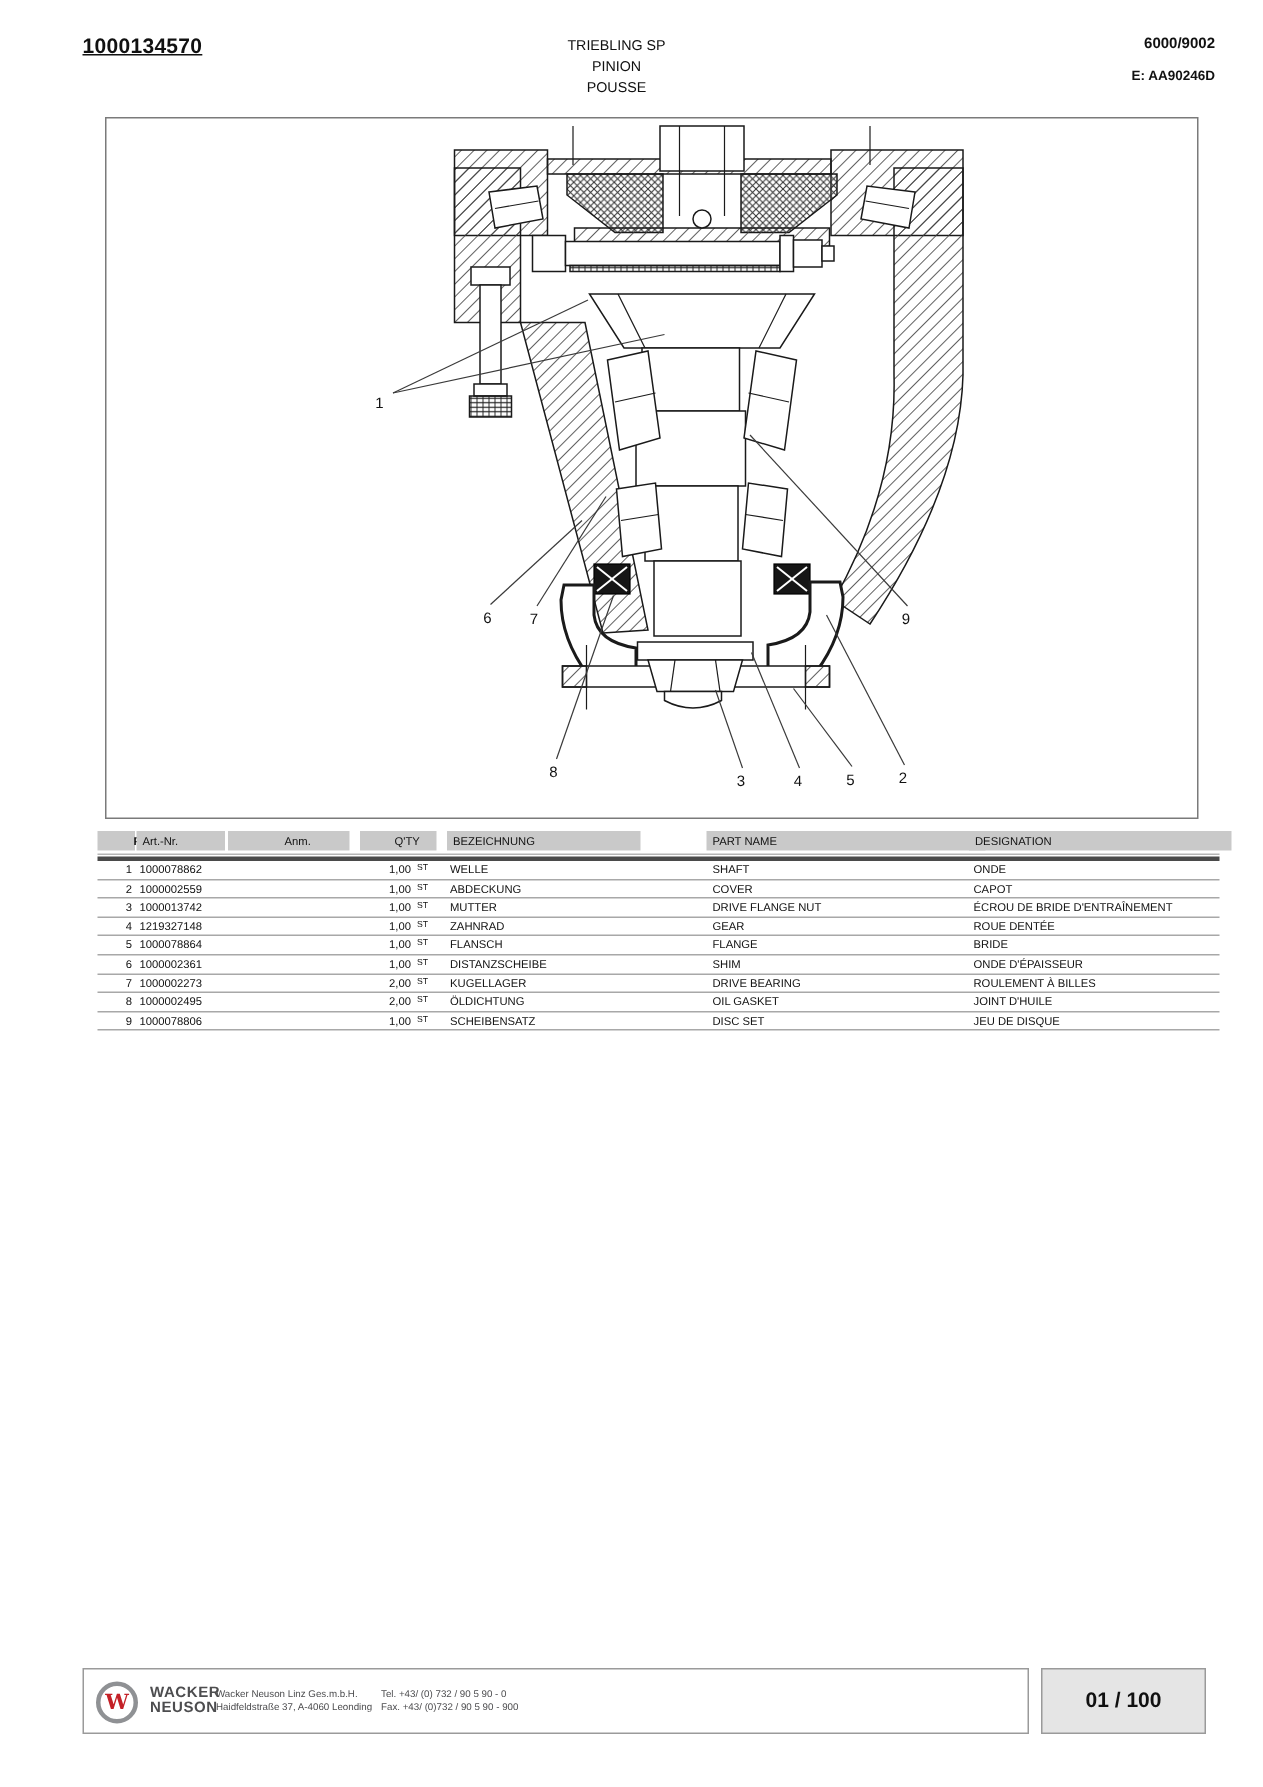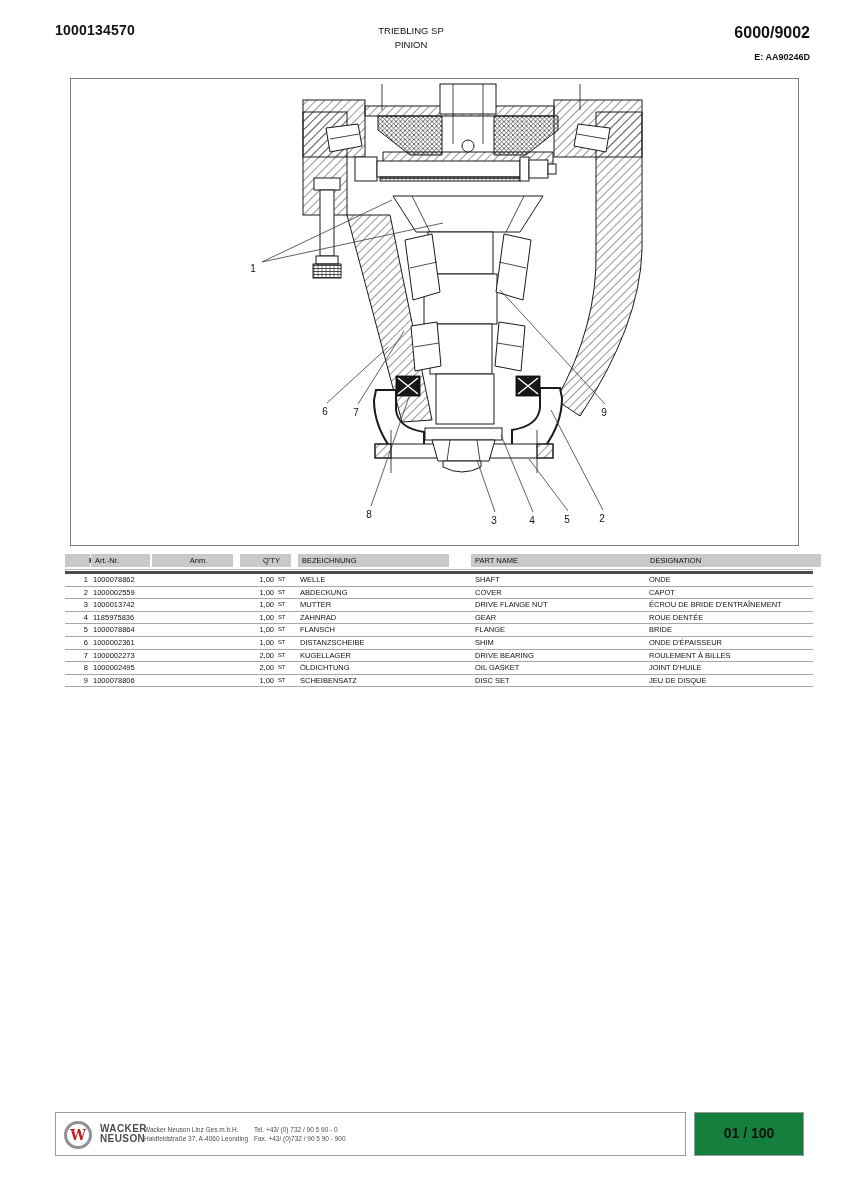--- a/index.html
+++ b/index.html
@@ -7,7 +7,7 @@
         font-family:"Liberation Sans","DejaVu Sans",sans-serif;color:#111;}
 
   
-  .doc-number{position:absolute;left:55px;top:22px;font-size:14px;font-weight:bold;letter-spacing:.2px;}
+  .doc-number{position:absolute;left:55px;top:22px;font-size:14px;font-weight:bold;letter-spacing:.2px;text-decoration:underline;}
   .title-block{position:absolute;left:261px;top:24px;width:300px;text-align:center;}
   .title-line{font-size:9.5px;line-height:14px;}
   .model-block{position:absolute;right:32px;top:24px;text-align:right;}

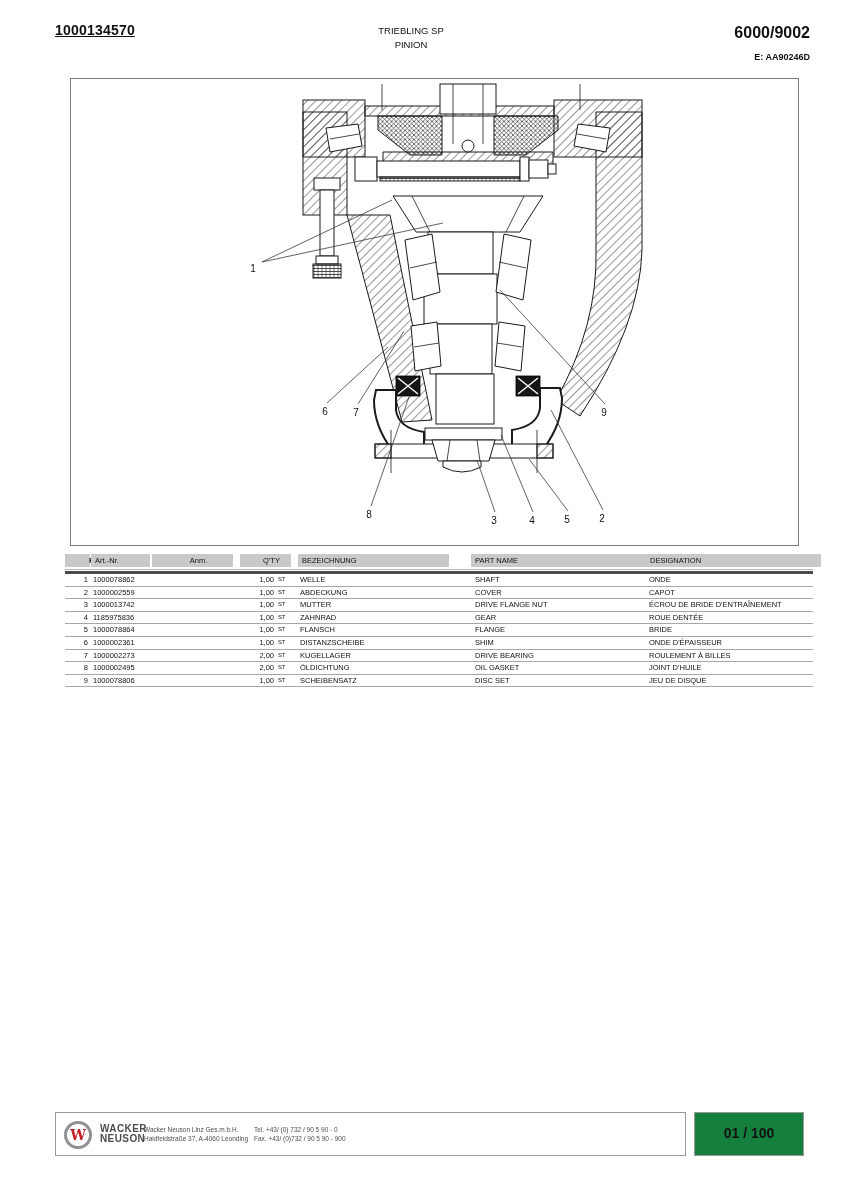--- a/index.html
+++ b/index.html
@@ -11,7 +11,7 @@
   .title-block{position:absolute;left:261px;top:24px;width:300px;text-align:center;}
   .title-line{font-size:9.5px;line-height:14px;}
   .model-block{position:absolute;right:32px;top:24px;text-align:right;}
-  .model-no{font-size:16px;font-weight:bold;}
+  .model-no{font-size:10px;font-weight:bold;}
   .edition{font-size:9px;font-weight:bold;margin-top:10px;}
 
   

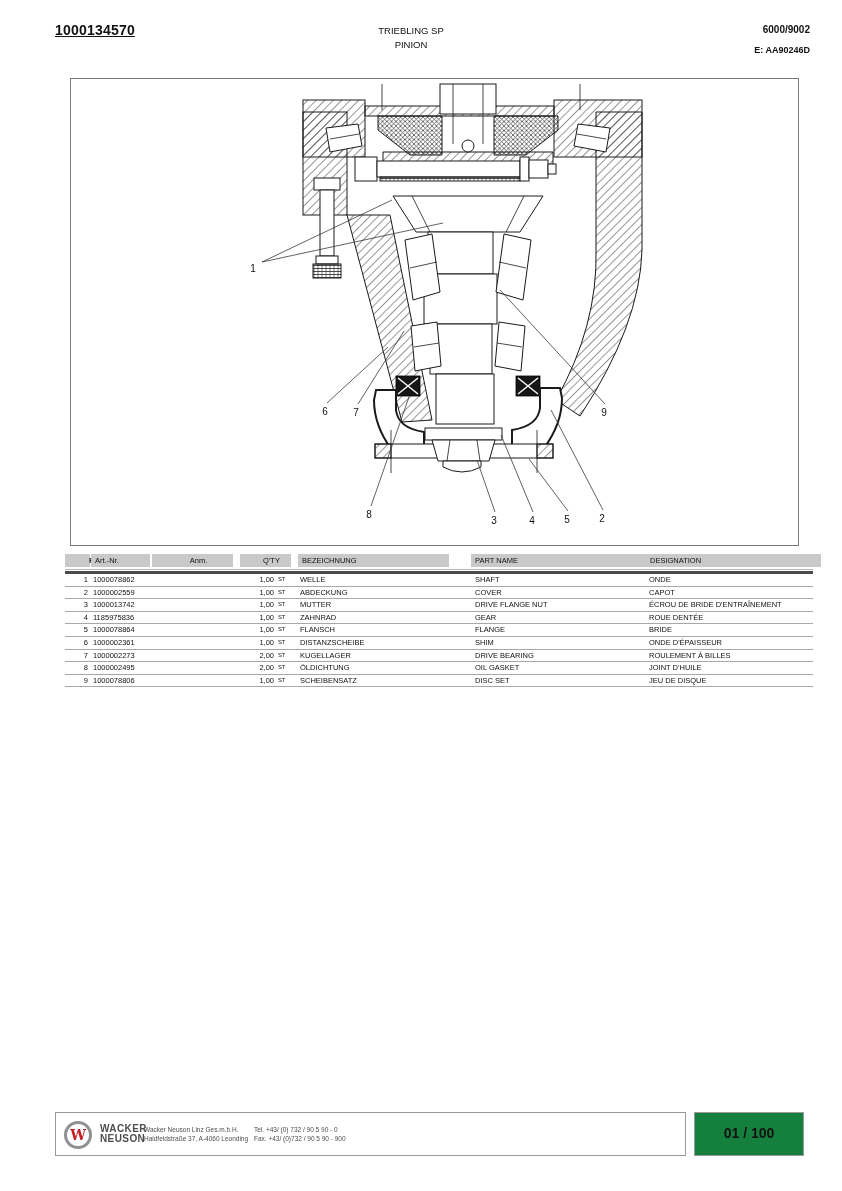--- a/index.html
+++ b/index.html
@@ -80,6 +80,7 @@
   <div class="title-block">
     <div class="title-line">TRIEBLING SP</div>
     <div class="title-line">PINION</div>
+    <div class="title-line">POUSSE</div>
   </div>
   <div class="model-block">
     <div class="model-no">6000/9002</div>

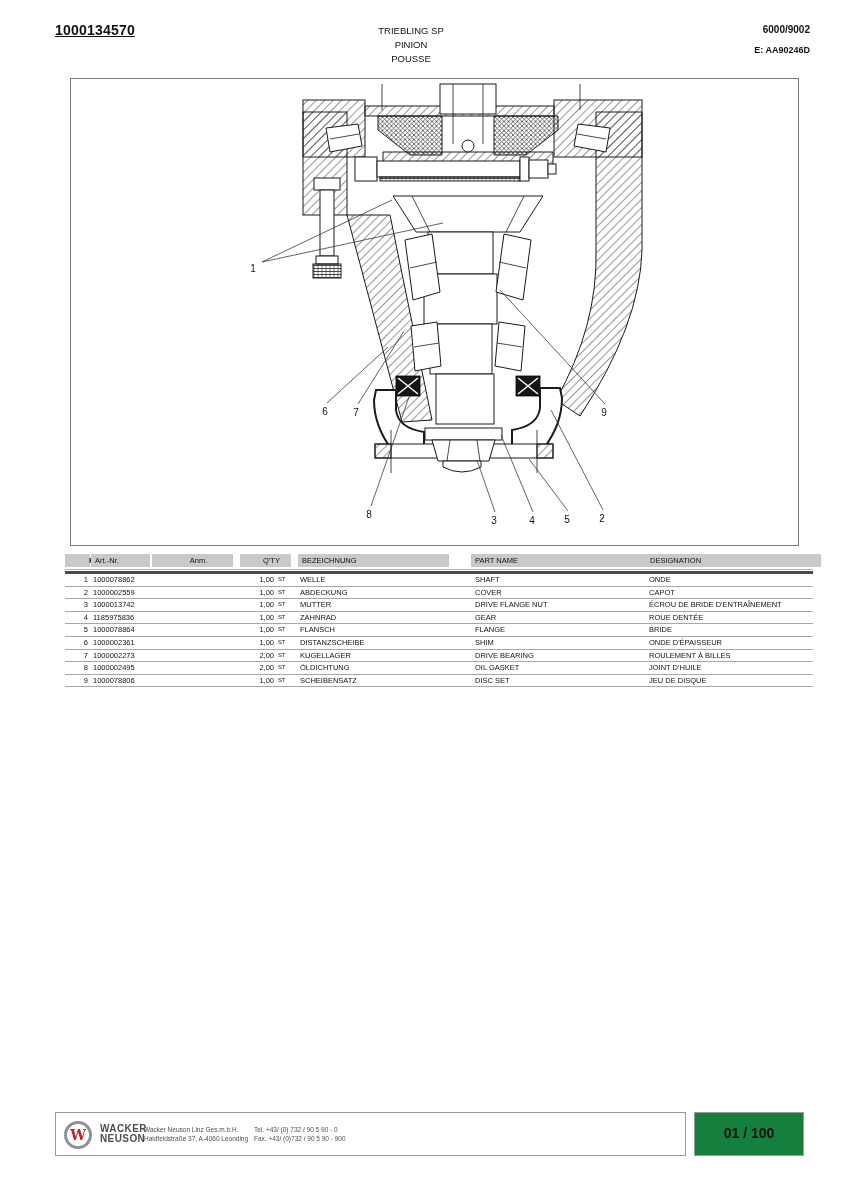--- a/index.html
+++ b/index.html
@@ -37,7 +37,7 @@
   .h-art{left:91px;width:59px;}
   .h-anm{left:152px;width:81px;}
   .h-qty{left:240px;width:51px;}
-  .h-bez{left:298px;width:151px;}
+  .h-bez{left:298px;width:129px;}
   .h-part{left:471px;width:186px;}
   .h-des{left:646px;width:175px;}
   .head-rule{position:absolute;left:65px;width:748px;top:569px;height:4px;

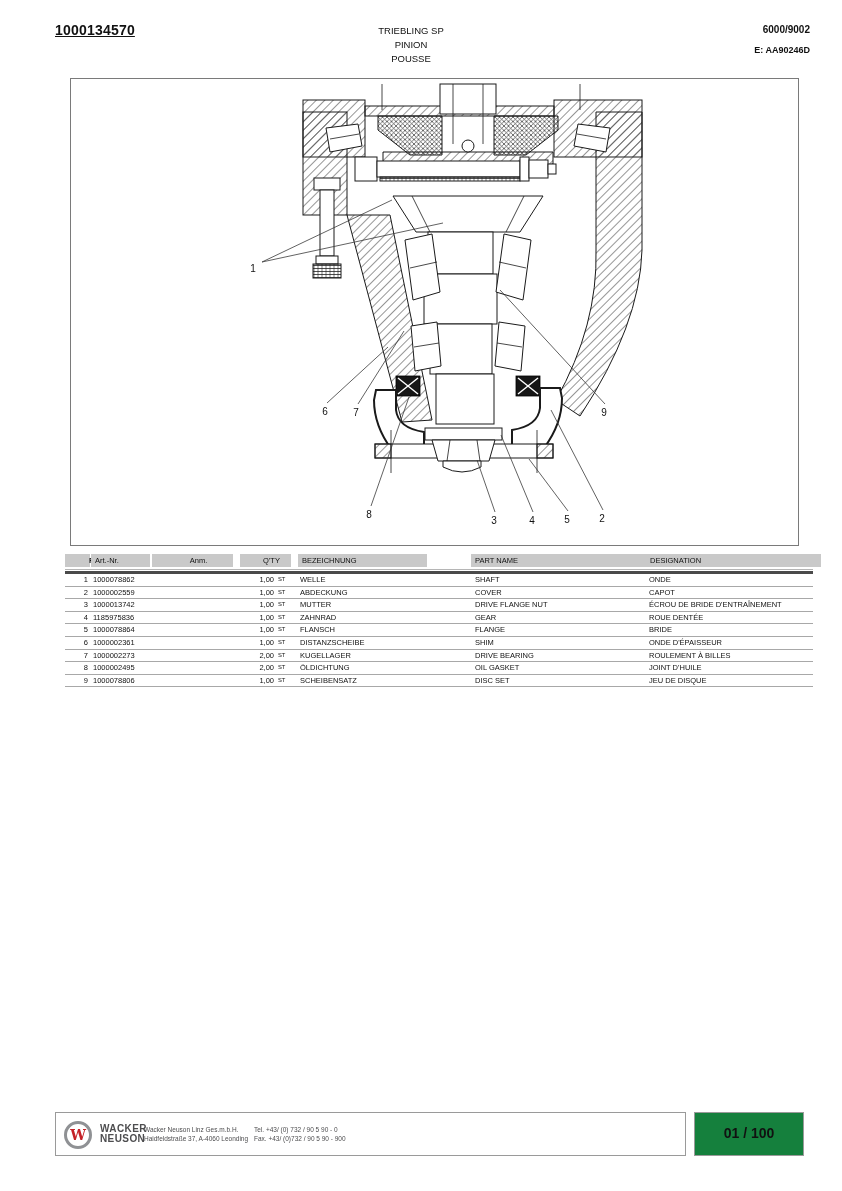--- a/index.html
+++ b/index.html
@@ -261,7 +261,7 @@
       </div>
       <div class="trow">
         <span class="c pos">4</span>
-        <span class="c art">1185975836</span>
+        <span class="c art">1219327148</span>
         <span class="c anm"></span>
         <span class="c qty">1,00</span>
         <span class="c unit">ST</span>

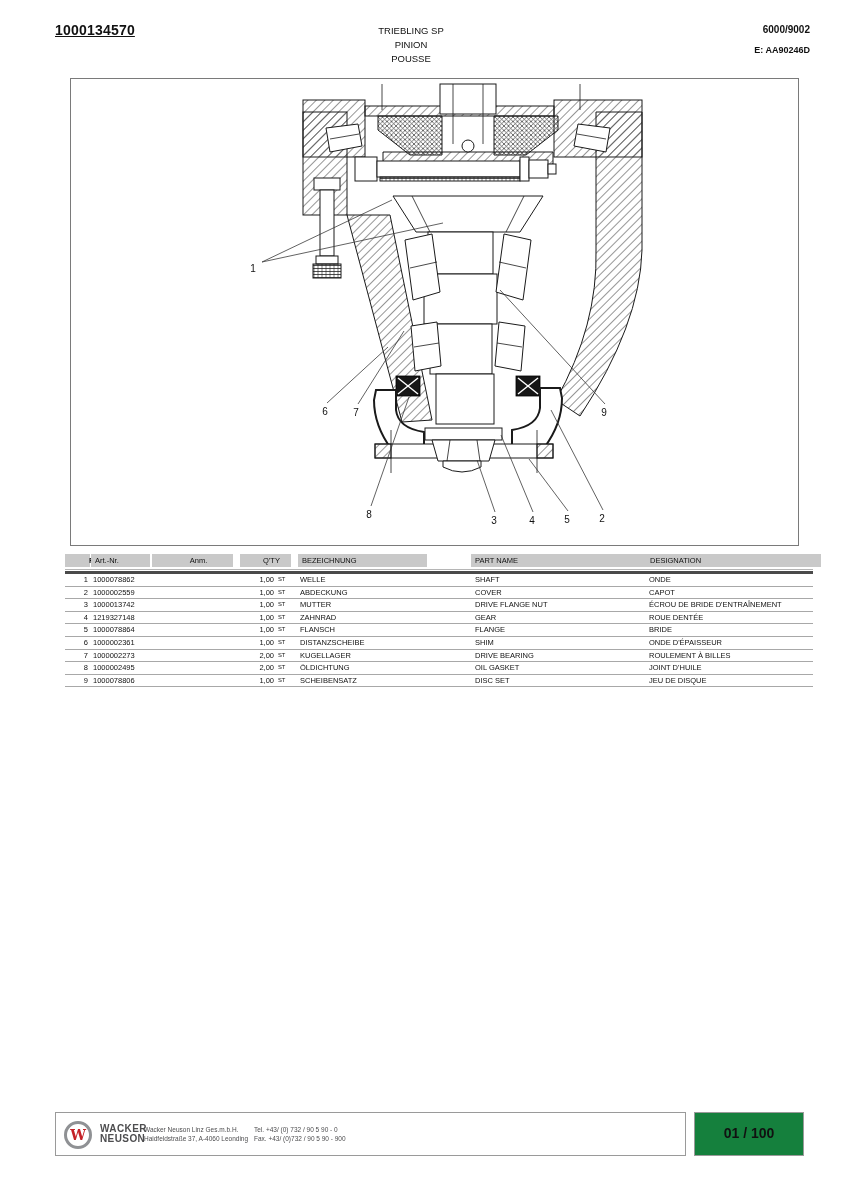--- a/index.html
+++ b/index.html
@@ -69,7 +69,7 @@
   .tels{position:absolute;left:198px;top:13px;font-size:6.5px;line-height:8.5px;color:#4d4d4f;}
   .page-box{position:absolute;left:694px;top:1112px;width:110px;height:44px;
             border:1.5px solid #9a9a9a;box-sizing:border-box;text-align:center;
-            font-size:14px;font-weight:bold;line-height:41px;background:#15803d;}
+            font-size:14px;font-weight:bold;line-height:41px;background:#e5e5e5;}
 </style>
 </head>
 <body>

